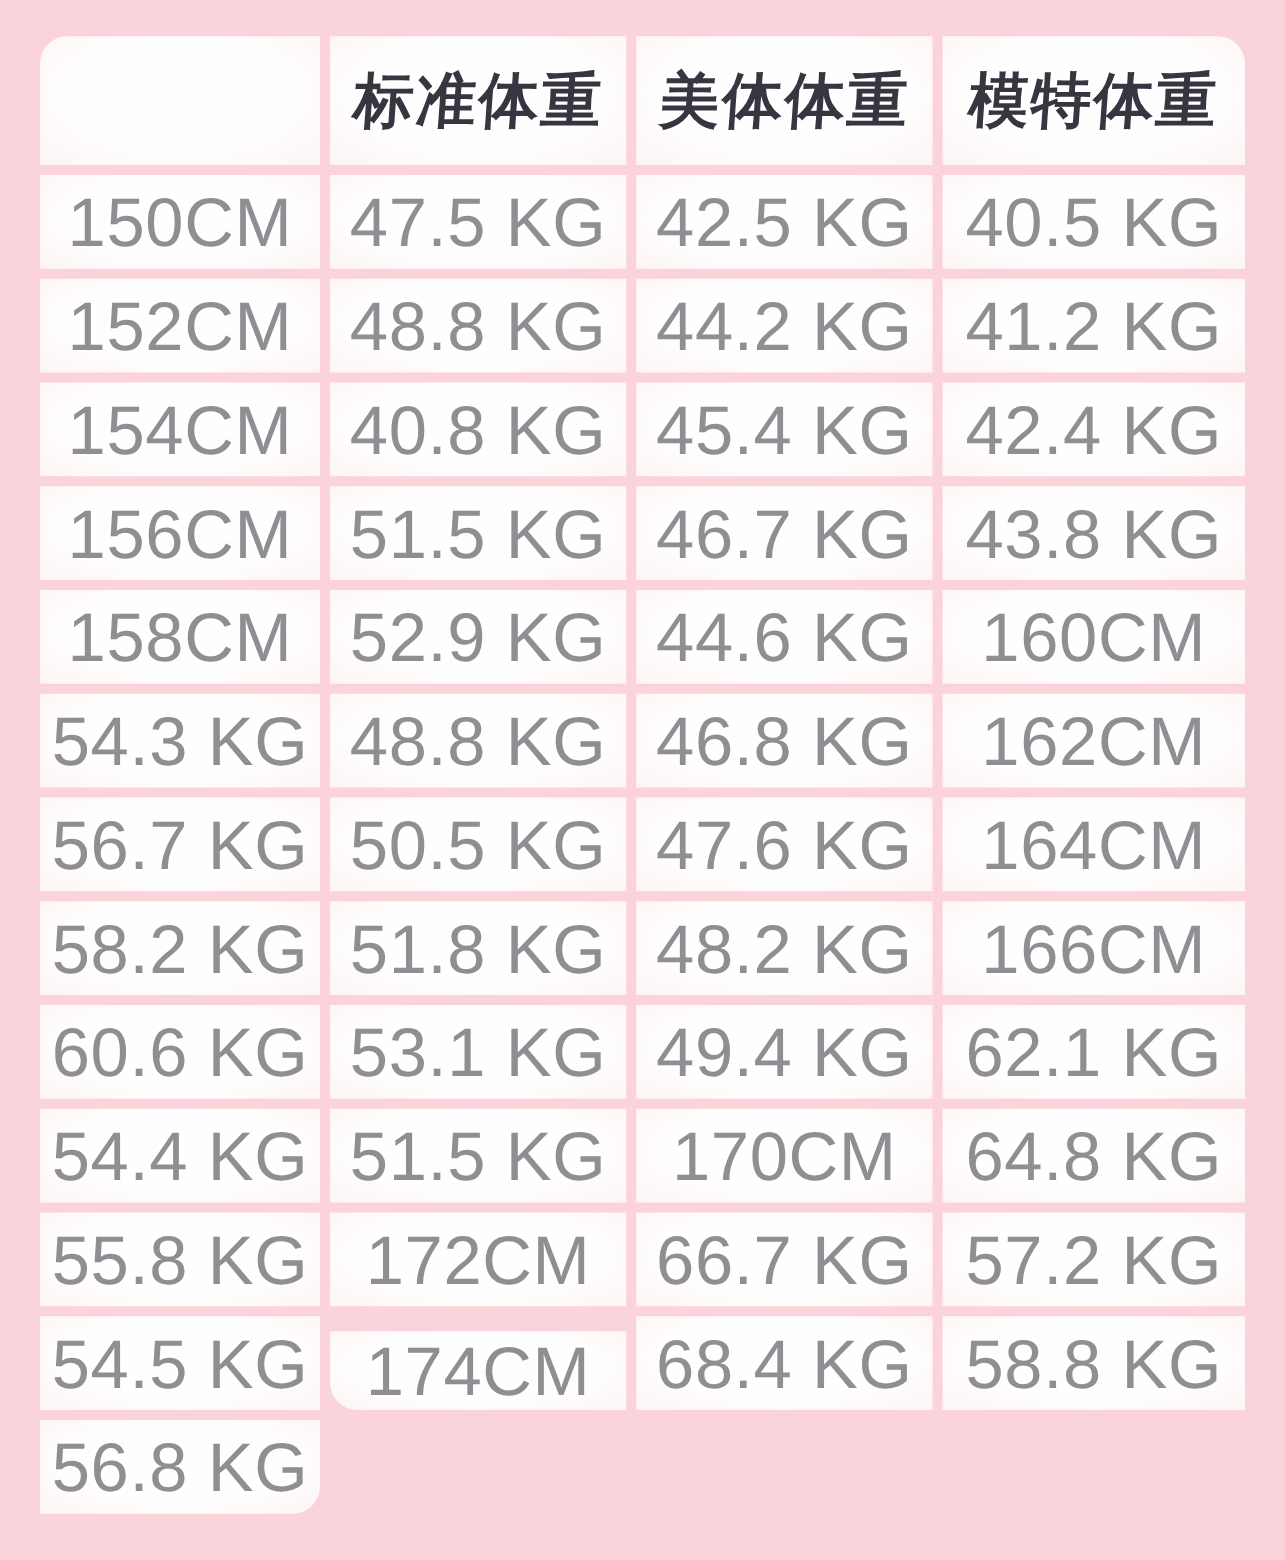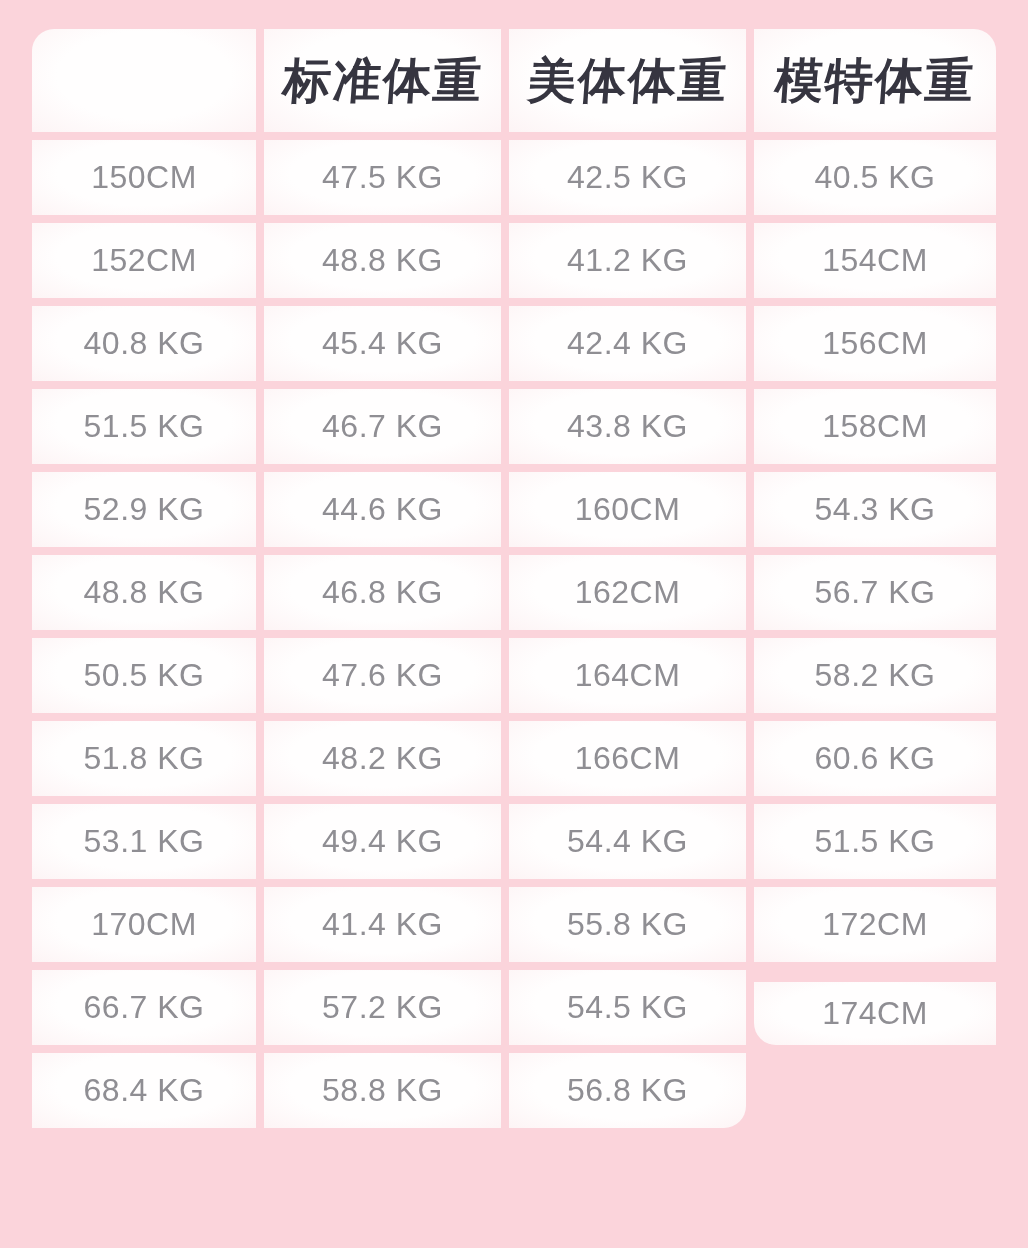--- a/index.html
+++ b/index.html
@@ -30,7 +30,7 @@
     align-items: center;
     justify-content: center;
     color: #8f8e93;
-    font-size: 32px;
+    font-size: 55px;
     letter-spacing: 0.5px;
   }
   .cell.header {

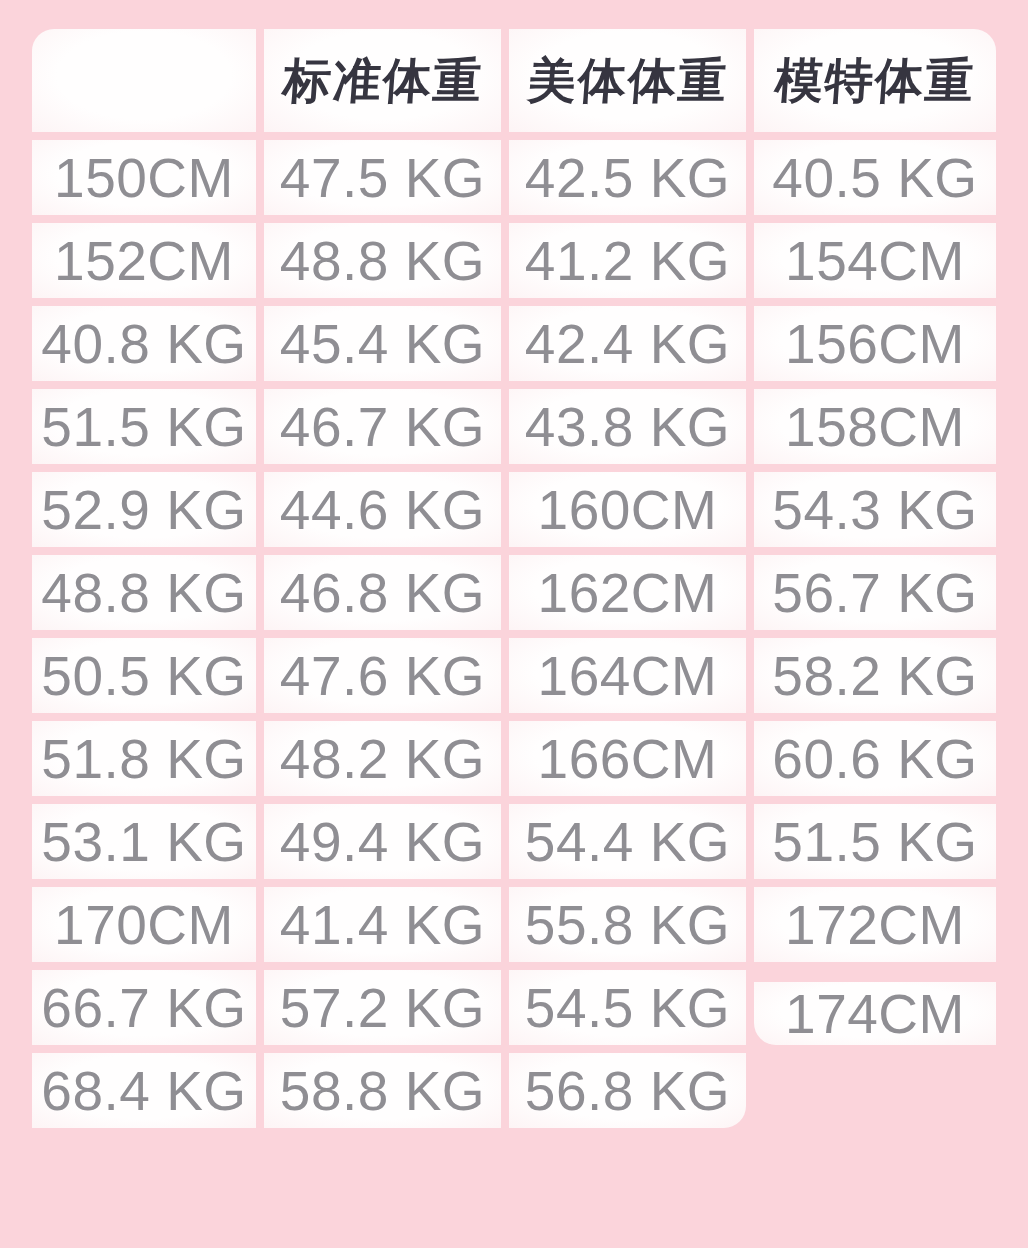--- a/index.html
+++ b/index.html
@@ -84,6 +84,9 @@
       <span>48.8 KG</span>
     </div>
     <div class="cell">
+      <span>44.2 KG</span>
+    </div>
+    <div class="cell">
       <span>41.2 KG</span>
     </div>
     <div class="cell">

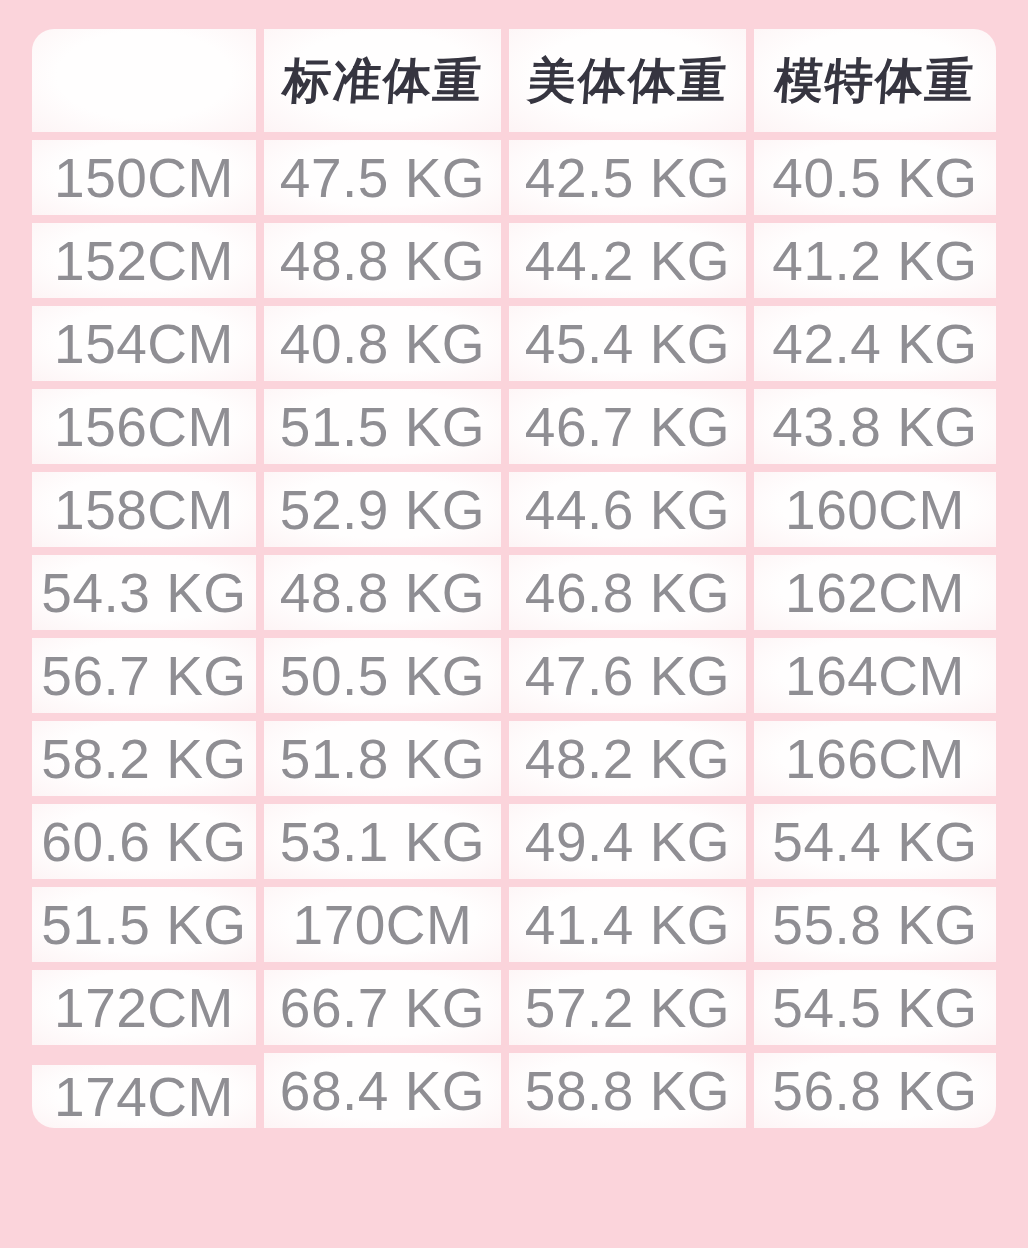--- a/index.html
+++ b/index.html
@@ -171,6 +171,9 @@
       <span>49.4 KG</span>
     </div>
     <div class="cell">
+      <span>62.1 KG</span>
+    </div>
+    <div class="cell">
       <span>54.4 KG</span>
     </div>
     <div class="cell">

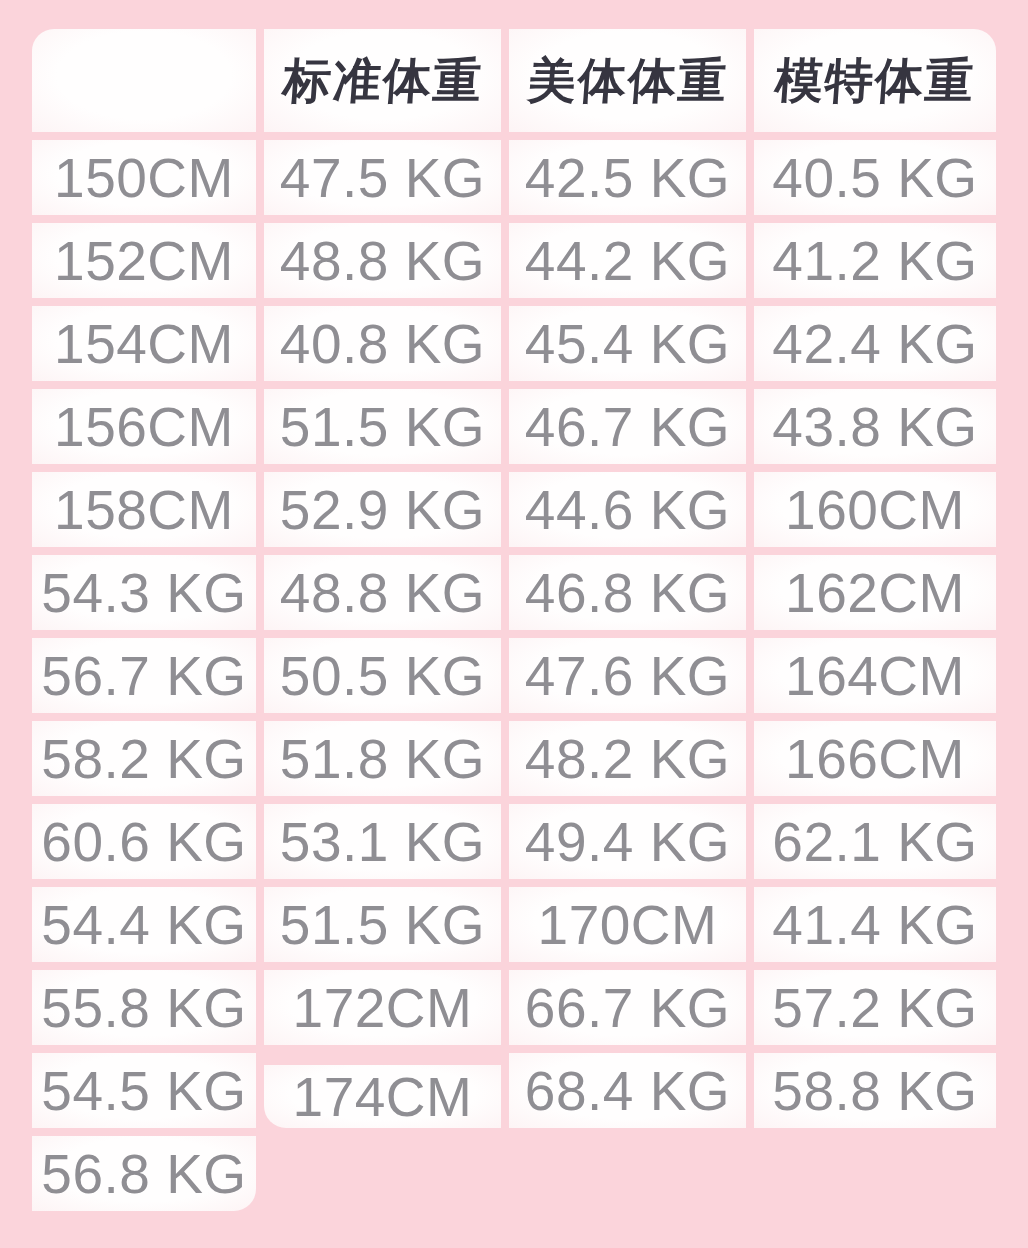--- a/index.html
+++ b/index.html
@@ -183,7 +183,7 @@
       <span>170CM</span>
     </div>
     <div class="cell">
-      <span>41.4 KG</span>
+      <span>64.8 KG</span>
     </div>
     <div class="cell">
       <span>55.8 KG</span>

